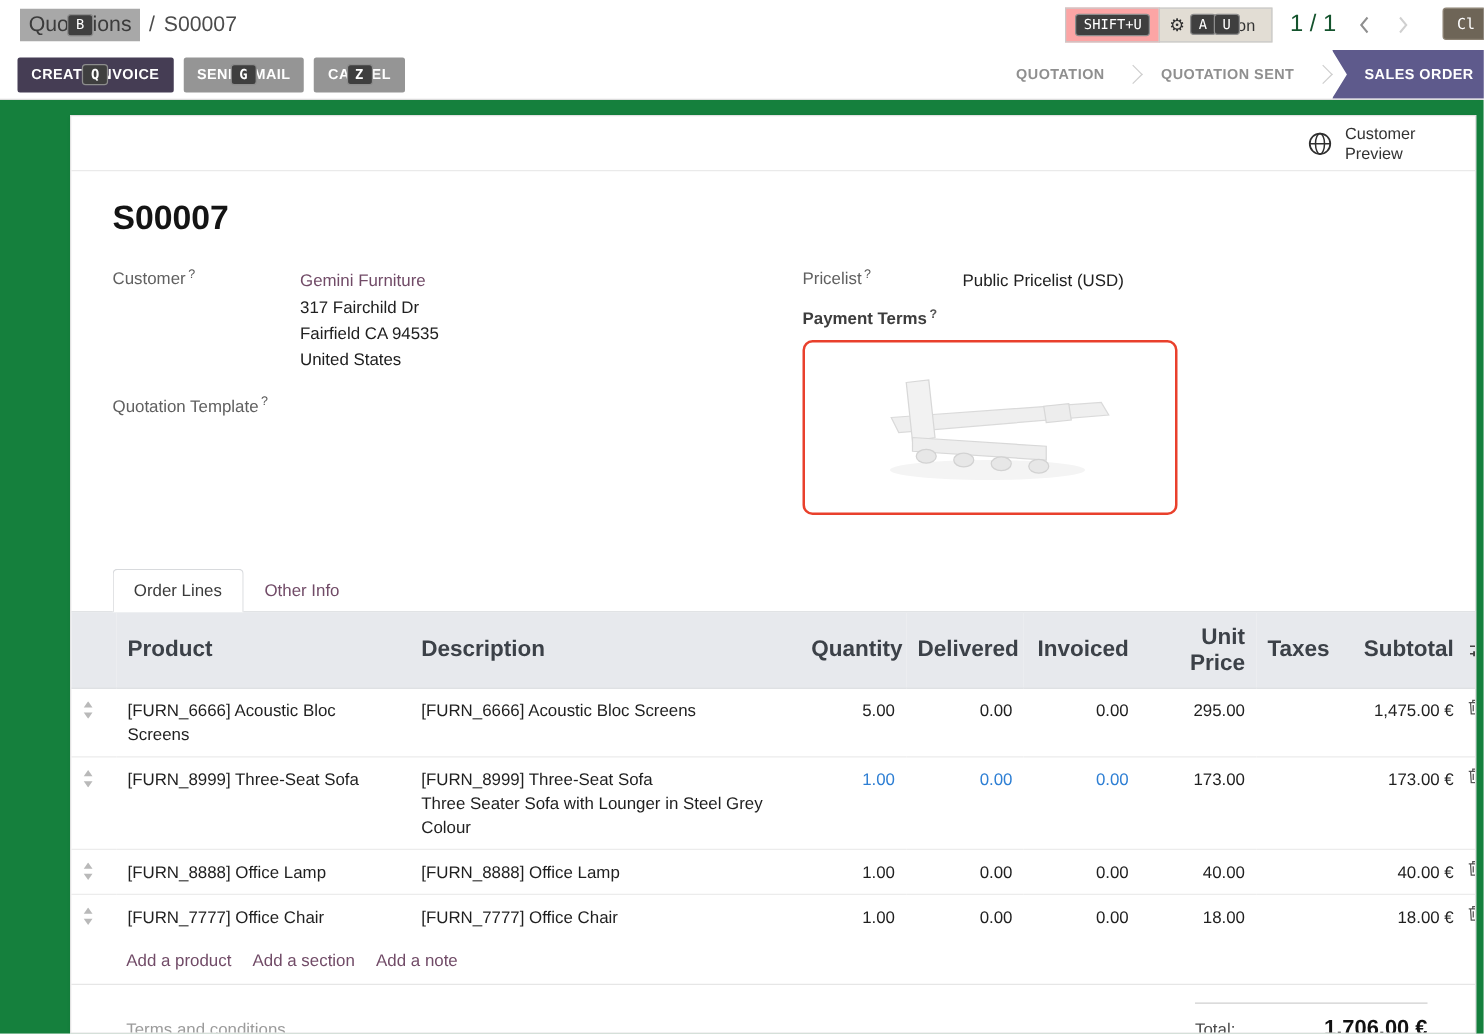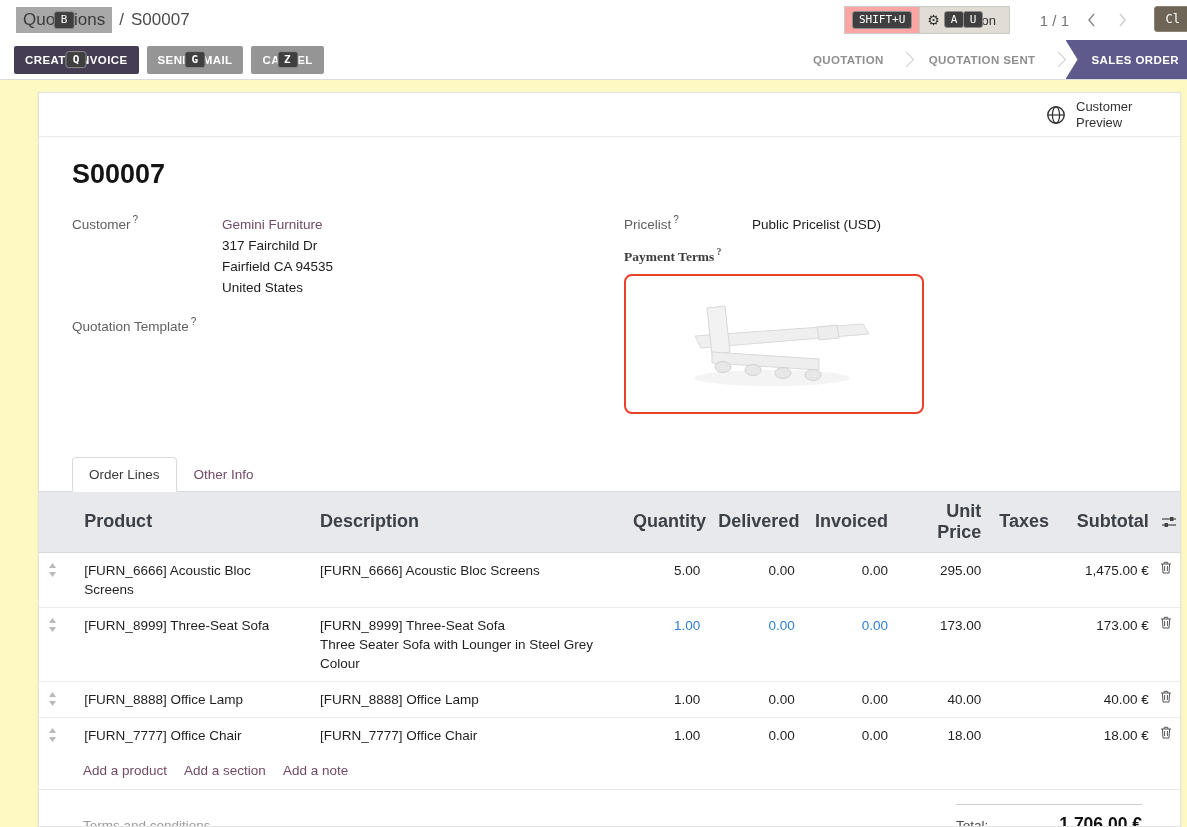--- a/index.html
+++ b/index.html
@@ -25,7 +25,7 @@
   .action-label { font-size:13px; color:#333; position:absolute; left:16px; top:1px; }
   .hintA { position:absolute; left:0; top:-1px; z-index:2; }
   .hintU { position:absolute; left:19px; top:-1px; z-index:2; }
-  .pager { font-size:15px; color:#737373;margin-left:16px; }
+  .pager { font-size:19px; color:#14532d; }
   .chev-btn { background:none; border:none; cursor:pointer; padding:2px 4px; }
   .edge-hint { position:absolute; right:-5px; top:6px; background:#6e6557; border:1px solid #8c8273; color:#fff;
                font-family:"DejaVu Sans Mono", monospace; font-size:12px; padding:5px 11px; border-radius:3px; }

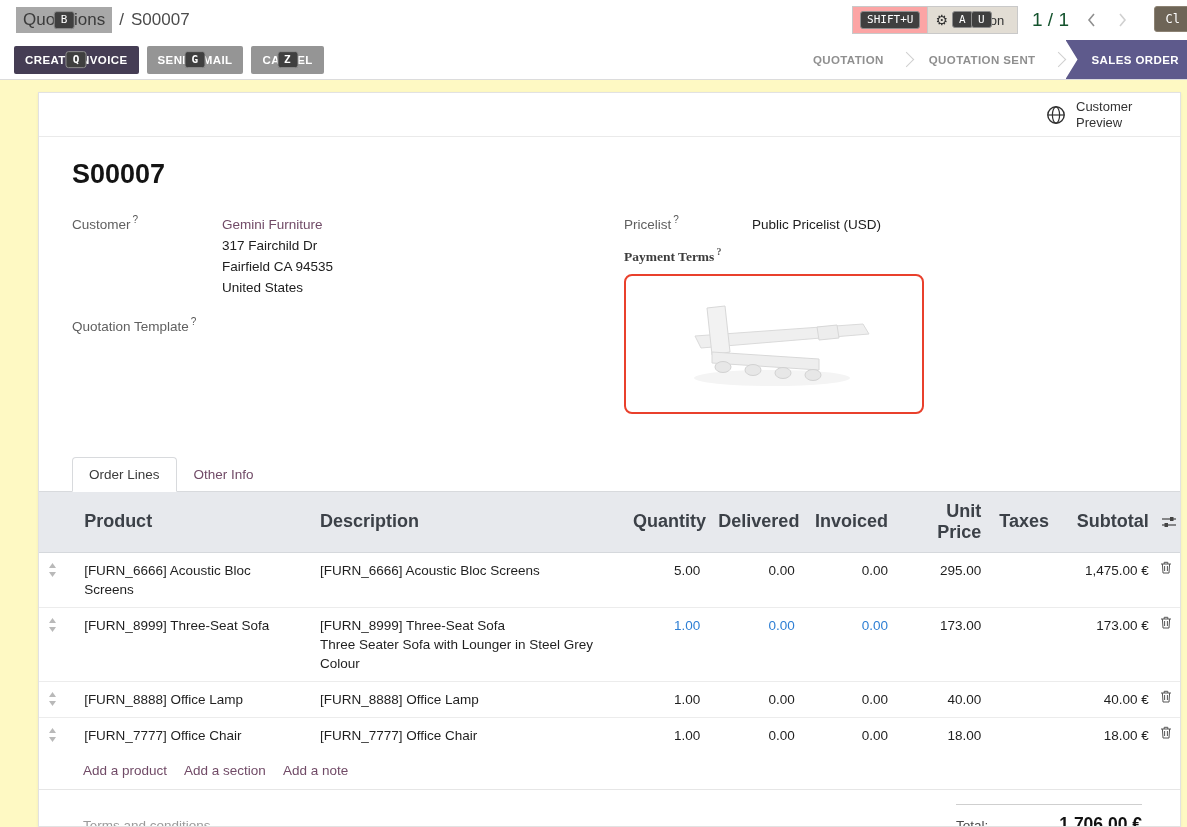--- a/index.html
+++ b/index.html
@@ -46,7 +46,7 @@
                   clip-path:polygon(0 0, 100% 0, 100% 100%, 0 100%, 12px 50%); cursor:pointer; }
 
   
-  .content { background:#fef9c3; height:747px; padding:12px 6px 0 38px; }
+  .content { background:#15803d; height:747px; padding:12px 6px 0 56px; }
   .sheet { background:#fff; border:1px solid #e2e2e2; box-shadow:0 1px 3px rgba(0,0,0,.06); height:100%; overflow:hidden; }
   .sheet-top { height:44px; border-bottom:1px solid #eaeaea; display:flex; justify-content:flex-end; align-items:center; padding-right:38px; }
   .cust-preview { display:flex; align-items:center; gap:10px; cursor:pointer; }

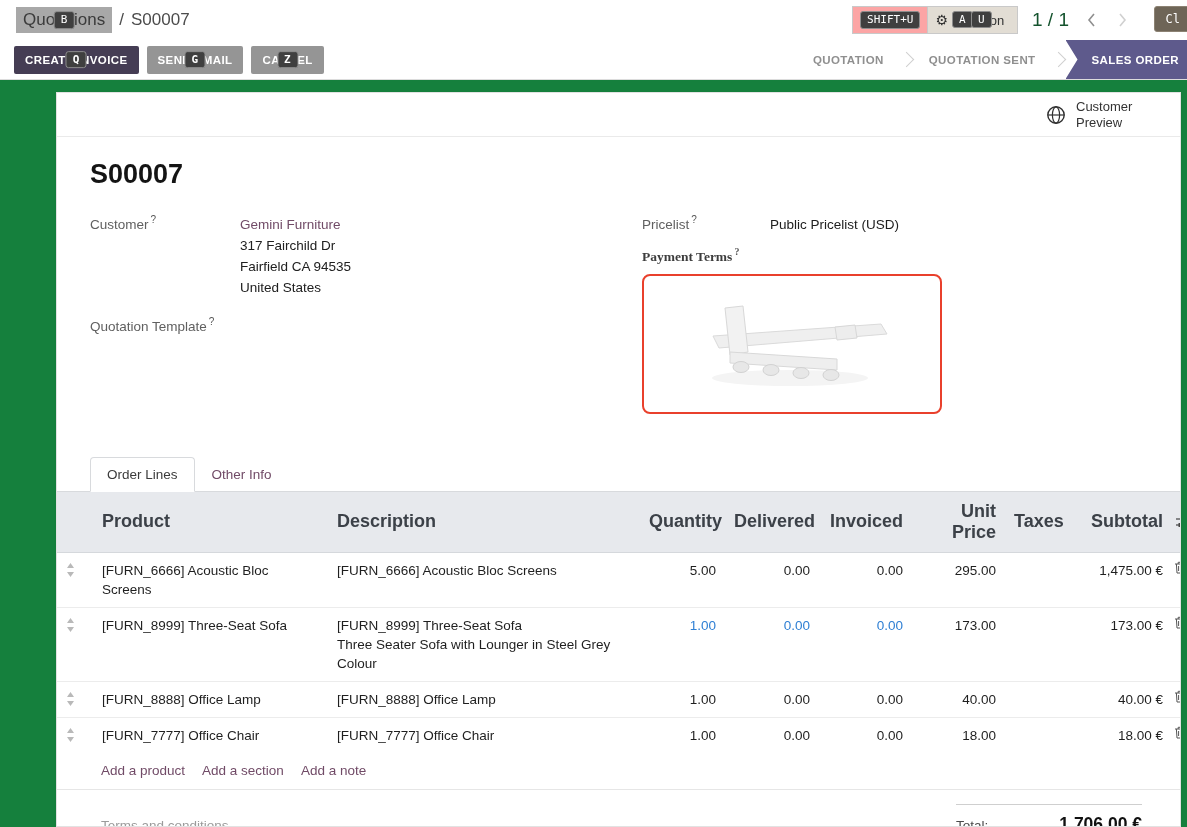--- a/index.html
+++ b/index.html
@@ -62,7 +62,7 @@
   .flabel { width:128px; font-size:13.5px; color:#606060; flex:0 0 auto; }
   .flabel.w150 { width:150px; }
   .flabel.w110 { width:110px; }
-  .flabel.bold { font-weight:bold; color:#3d3d3d;font-family:Liberation Serif, serif; }
+  .flabel.bold { font-weight:bold; color:#3d3d3d; }
   .help { font-size:10px; color:#555; vertical-align:super; margin-left:2px; }
   .fvalue { font-size:13.5px; color:#202020; line-height:21px; }
   .link { color:#714B67; text-decoration:none; cursor:pointer; }

